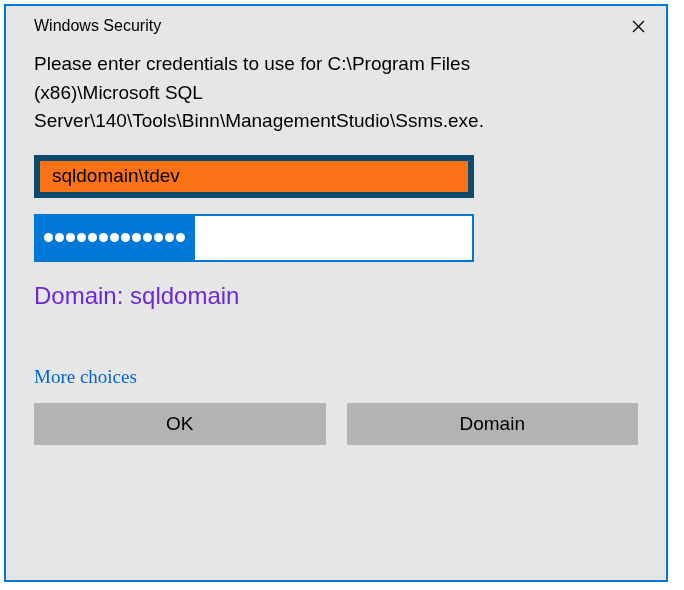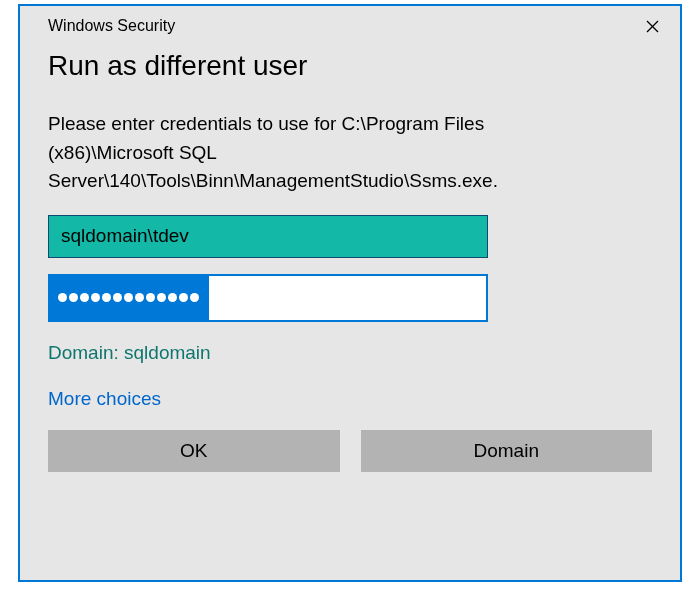--- a/index.html
+++ b/index.html
@@ -12,7 +12,7 @@
     }
     .dialog {
       position: absolute;
-      left: 18px;
+      left: 4px;
       top: 4px;
       width: 664px;
       height: 578px;

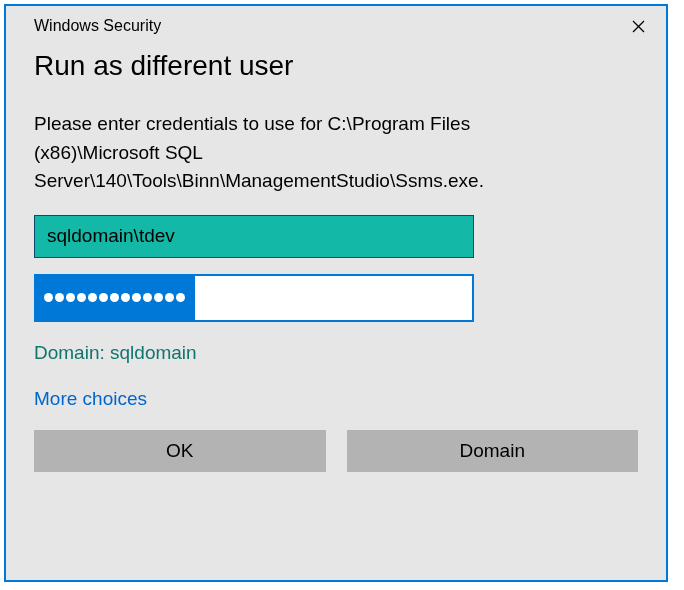--- a/index.html
+++ b/index.html
@@ -144,7 +144,6 @@
   </div>
 
   <div class="content">
-    <div class="heading">Run as different user</div>
     <div class="instruction">Please enter credentials to use for C:\Program Files (x86)\Microsoft SQL Server\140\Tools\Binn\ManagementStudio\Ssms.exe.</div>
 
     <input type="text" class="username-field" readonly="" value="sqldomain\tdev" style="">

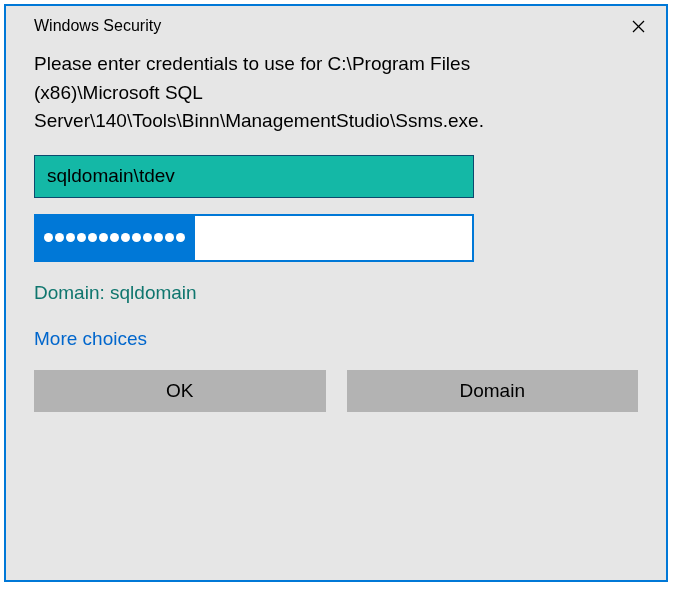--- a/index.html
+++ b/index.html
@@ -58,8 +58,8 @@
     .username-field {
       width: 440px;
       height: 43px;
-      border: 1px solid #0c4a6e;
-      background: #14b8a6;
+      border: 6px solid #0c4a6e;
+      background: #f97316;
       padding: 0 12px;
       font-size: 19px;
       color: #000;

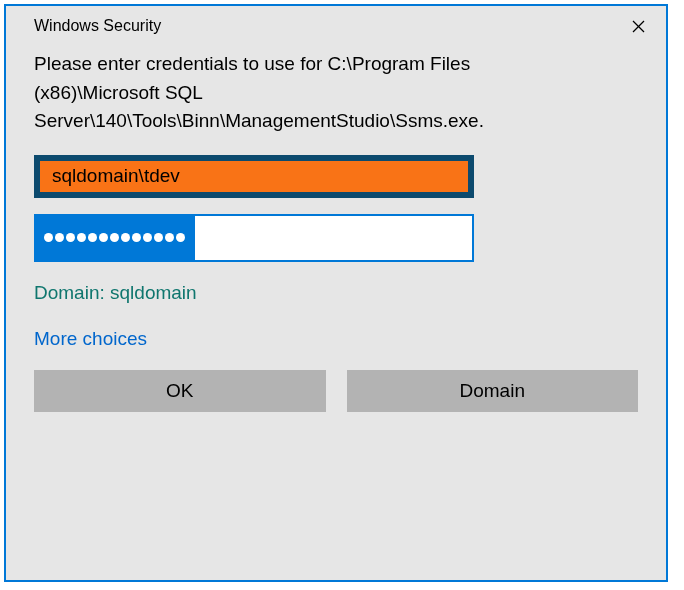--- a/index.html
+++ b/index.html
@@ -103,9 +103,9 @@
       background: transparent;
     }
     .domain-line {
-      font-size: 19px;
-      color: #0f766e;
-      margin-bottom: 24px;
+      font-size: 24px;
+      color: #6d28d9;
+      margin-bottom: 56px;
     }
     .more-choices {
       font-size: 19px;

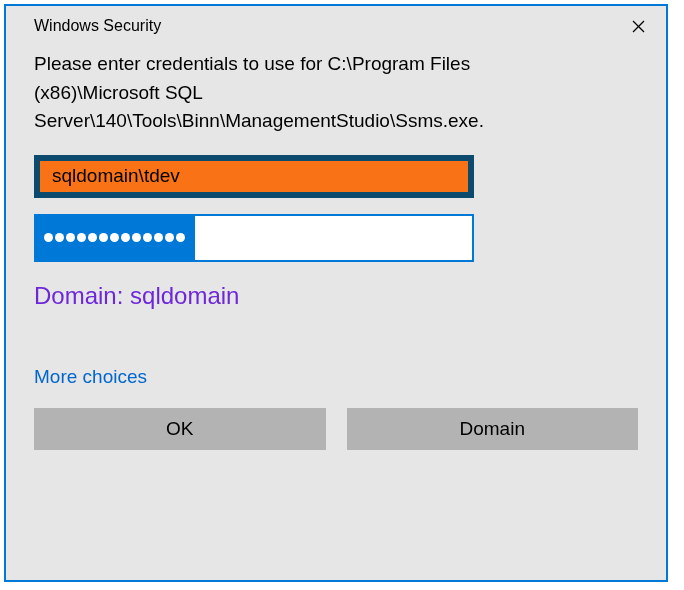--- a/index.html
+++ b/index.html
@@ -111,8 +111,8 @@
       font-size: 19px;
       color: #0066cc;
       cursor: pointer;
-      margin-bottom: 20px;
       display: inline-block;
+      font-family: Liberation Serif, serif;
     }
     .button-row {
       display: flex;

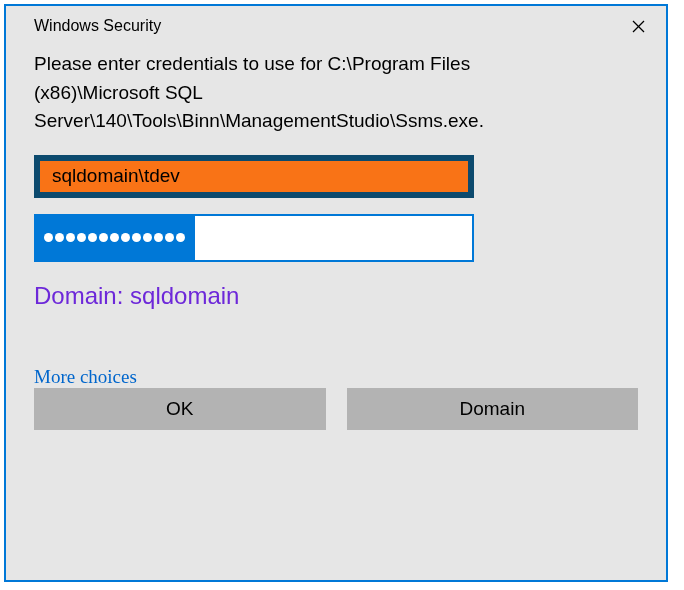--- a/index.html
+++ b/index.html
@@ -117,6 +117,7 @@
     .button-row {
       display: flex;
       gap: 21px;
+      margin-top: 15px;
     }
     .btn {
       flex: 1;

